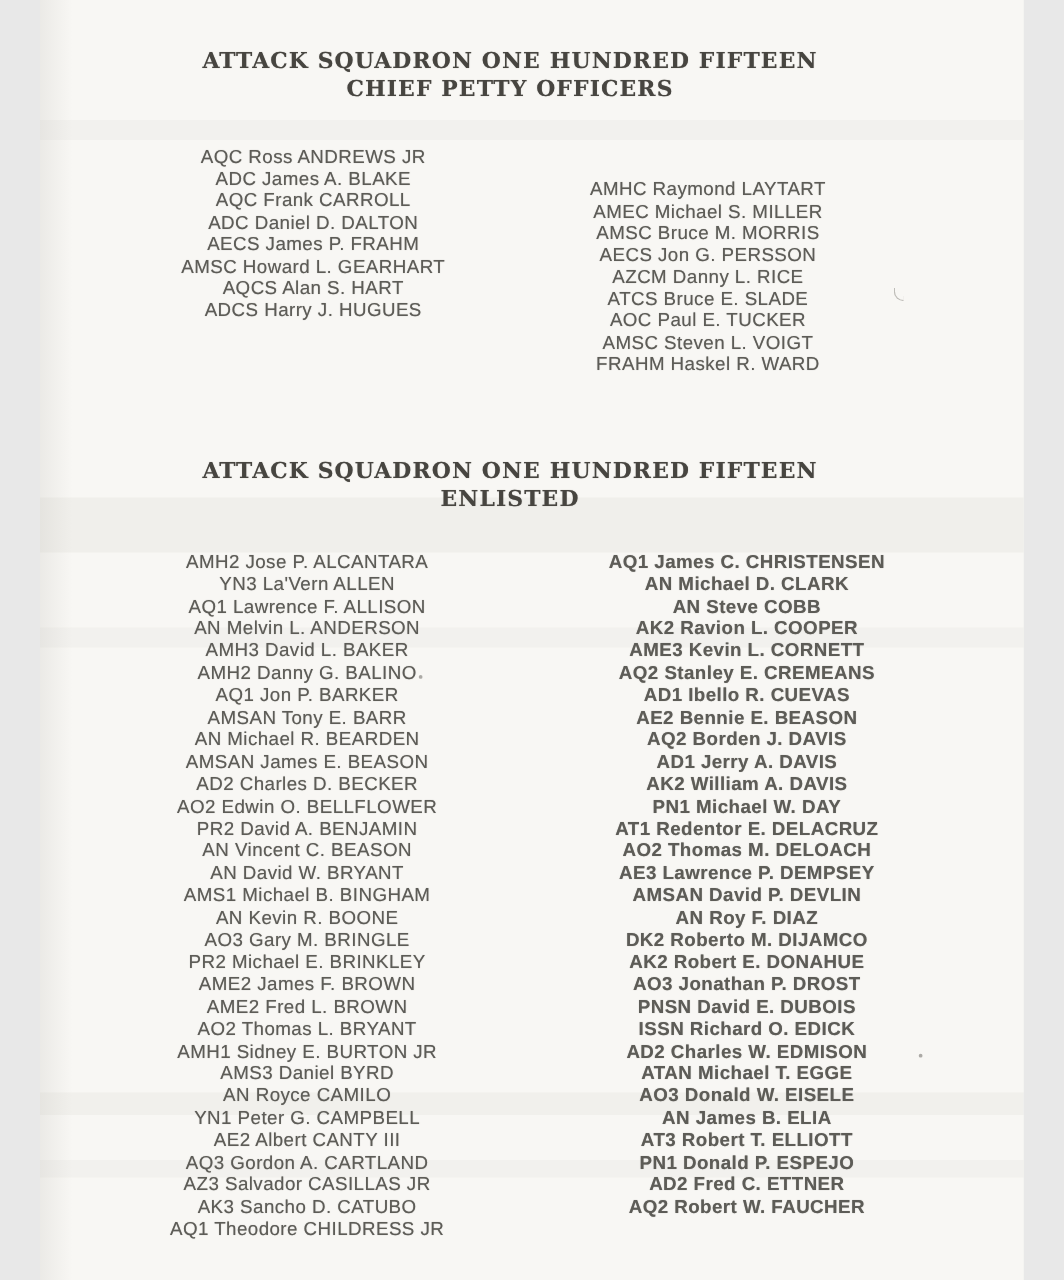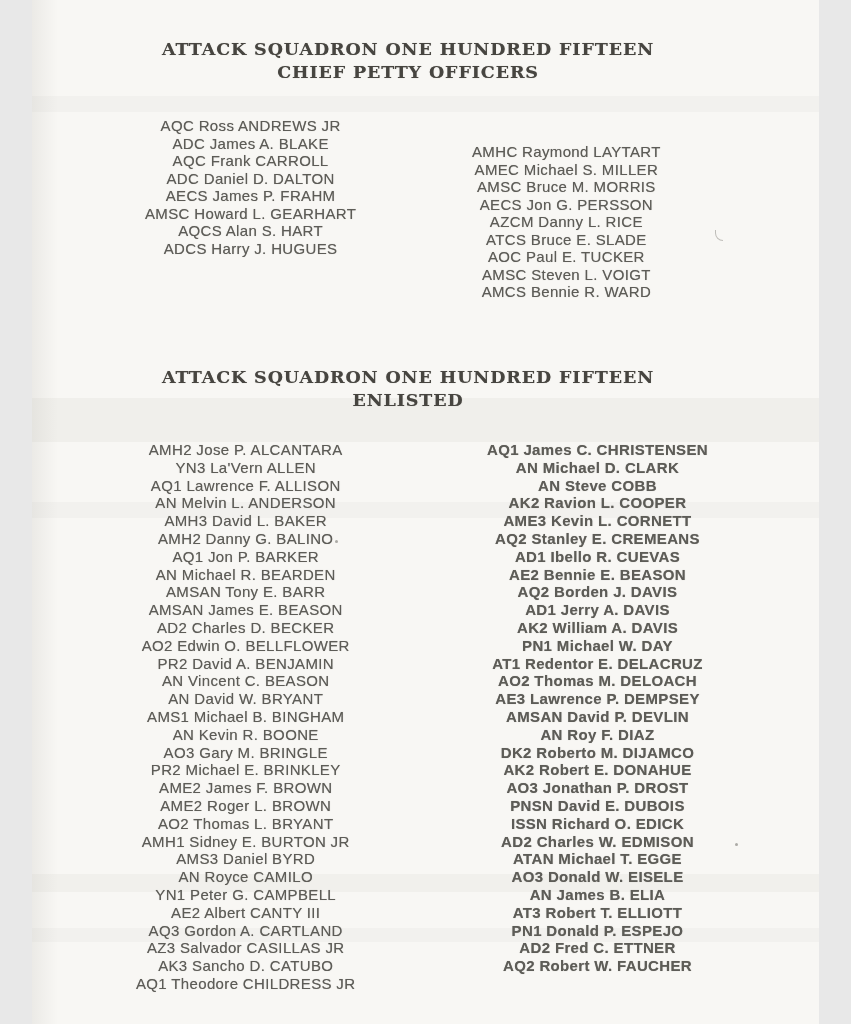--- a/index.html
+++ b/index.html
@@ -113,7 +113,7 @@
         <div class="roster-row">ATCS Bruce E. SLADE</div>
         <div class="roster-row">AOC Paul E. TUCKER</div>
         <div class="roster-row">AMSC Steven L. VOIGT</div>
-        <div class="roster-row">AMCS Bennie R. WARD</div>
+        <div class="roster-row">FRAHM Haskel R. WARD</div>
       </div>
   </section>
 

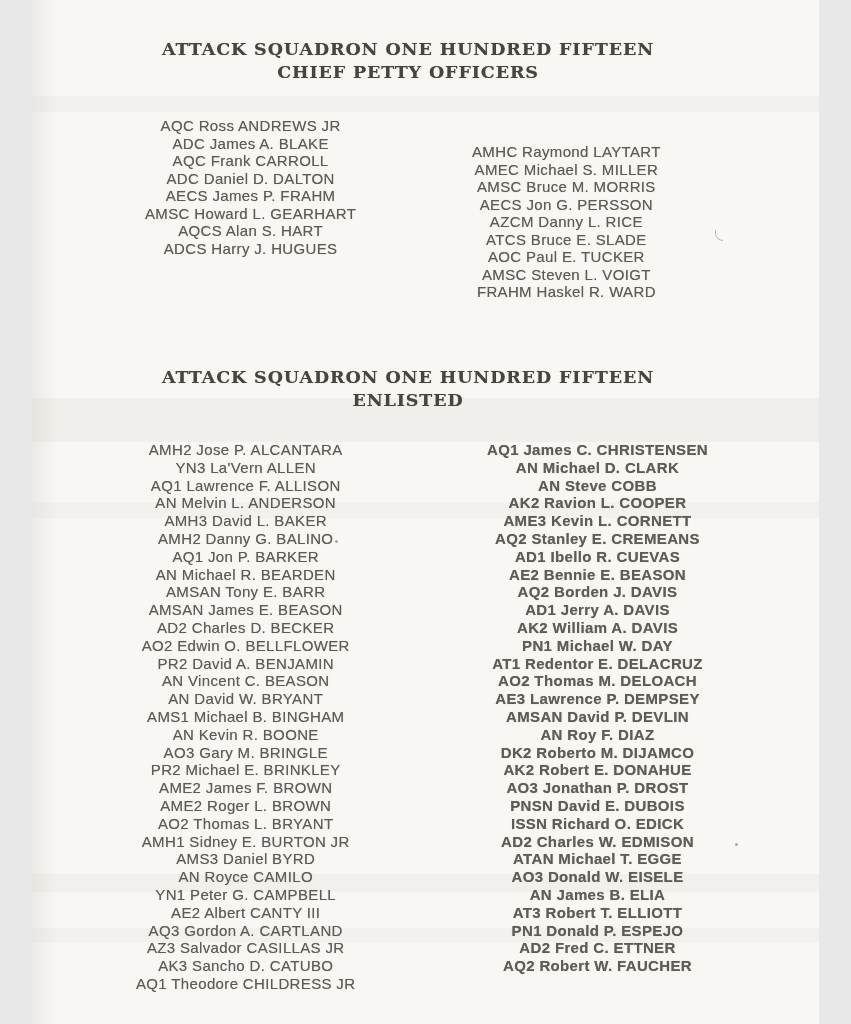--- a/index.html
+++ b/index.html
@@ -130,8 +130,8 @@
         <div class="roster-row">AMH3 David L. BAKER</div>
         <div class="roster-row">AMH2 Danny G. BALINO</div>
         <div class="roster-row">AQ1 Jon P. BARKER</div>
+        <div class="roster-row">AMSAN Tony E. BARR</div>
         <div class="roster-row">AN Michael R. BEARDEN</div>
-        <div class="roster-row">AMSAN Tony E. BARR</div>
         <div class="roster-row">AMSAN James E. BEASON</div>
         <div class="roster-row">AD2 Charles D. BECKER</div>
         <div class="roster-row">AO2 Edwin O. BELLFLOWER</div>

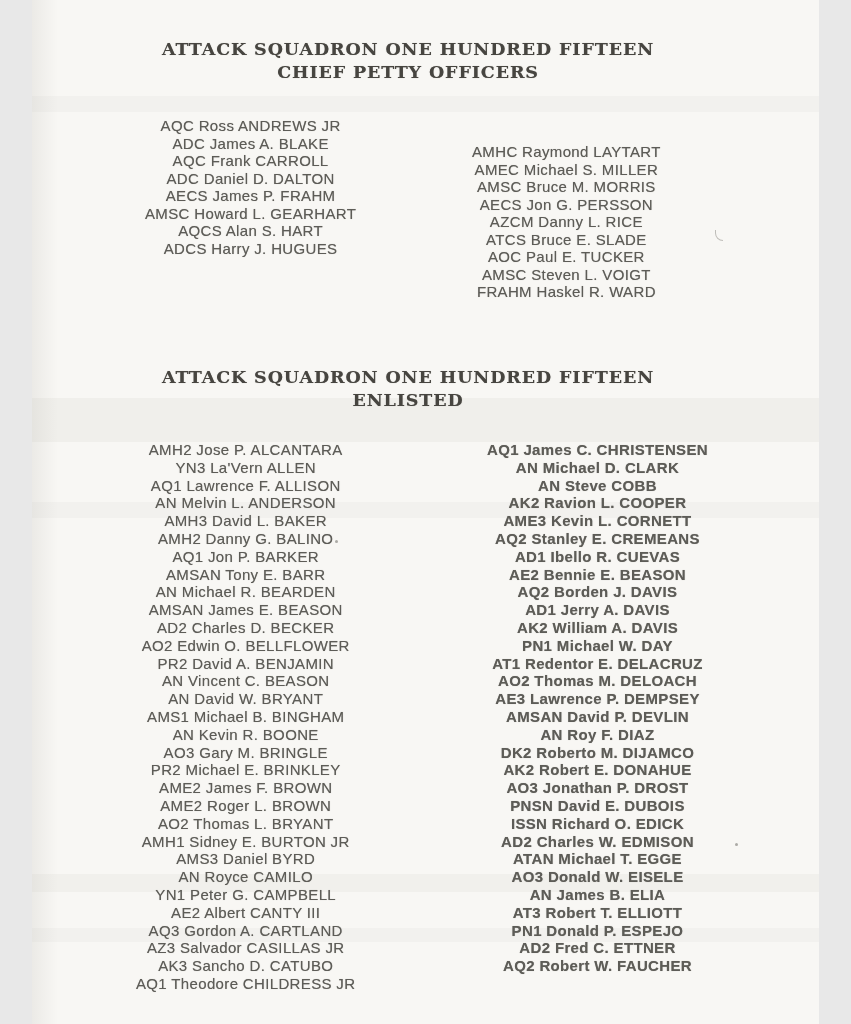--- a/index.html
+++ b/index.html
@@ -143,7 +143,7 @@
         <div class="roster-row">AO3 Gary M. BRINGLE</div>
         <div class="roster-row">PR2 Michael E. BRINKLEY</div>
         <div class="roster-row">AME2 James F. BROWN</div>
-        <div class="roster-row">AME2 Roger L. BROWN</div>
+        <div class="roster-row">AME2 Fred L. BROWN</div>
         <div class="roster-row">AO2 Thomas L. BRYANT</div>
         <div class="roster-row">AMH1 Sidney E. BURTON JR</div>
         <div class="roster-row">AMS3 Daniel BYRD</div>

